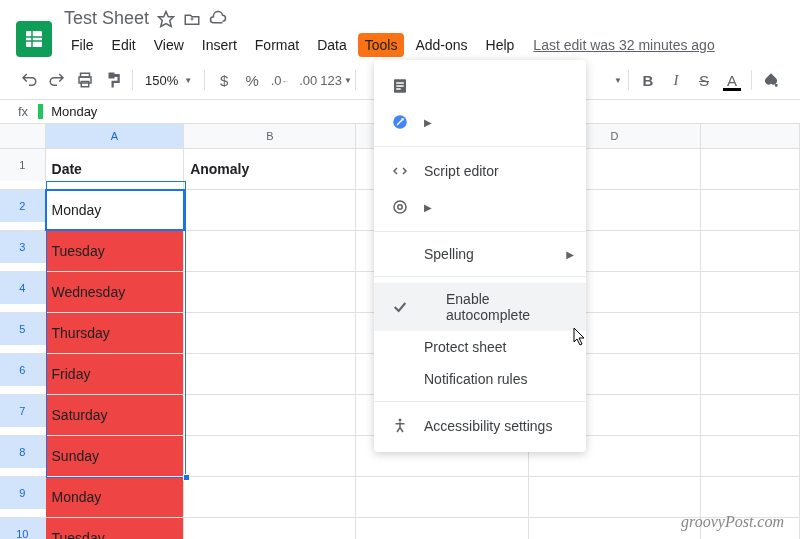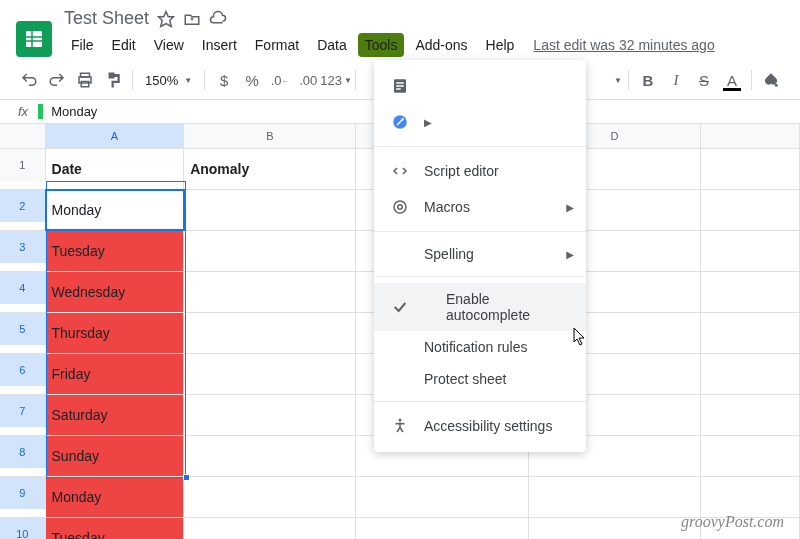--- a/index.html
+++ b/index.html
@@ -14,7 +14,7 @@
 .title-icon { color: #5f6368; cursor: pointer; display: flex; }
 .menubar { display: flex; gap: 4px; align-items: center; }
 .menu-item { font-size: 14px; color: #202124; padding: 4px 7px; cursor: pointer; border-radius: 4px; }
-.menu-item.active { background: #4d7c0f; }
+.menu-item.active { background: #f97316; }
 .edit-status { font-size: 14px; color: #5f6368; text-decoration: underline; margin-left: 8px; cursor: pointer; }
 
 .toolbar { display: flex; align-items: center; padding: 6px 16px; border-bottom: 1px solid #e0e0e0; margin-top: 4px; gap: 2px; }

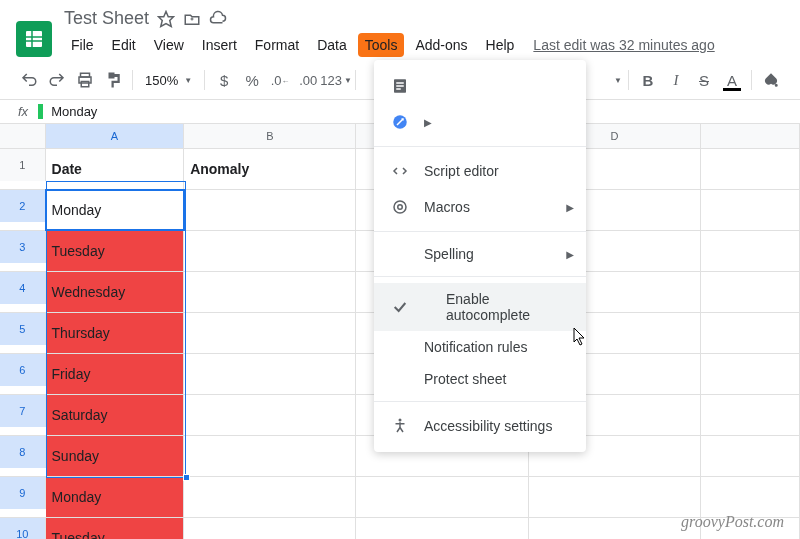--- a/index.html
+++ b/index.html
@@ -26,7 +26,7 @@
 .font-color::after { content: ''; position: absolute; bottom: 2px; left: 4px; right: 4px; height: 3px; background: #000; }
 
 .formula-bar { display: flex; align-items: center; padding: 4px 8px; border-bottom: 1px solid #e0e0e0; font-size: 13px; }
-.fx { color: #5f6368; font-style: italic; padding: 0 10px; border-right: 5px solid #22c55e; margin-right: 8px; }
+.fx { color: #5f6368; padding: 0 10px; border-right: 5px solid #22c55e; margin-right: 8px; }
 .formula-val { color: #202124; }
 
 .grid { position: relative; }

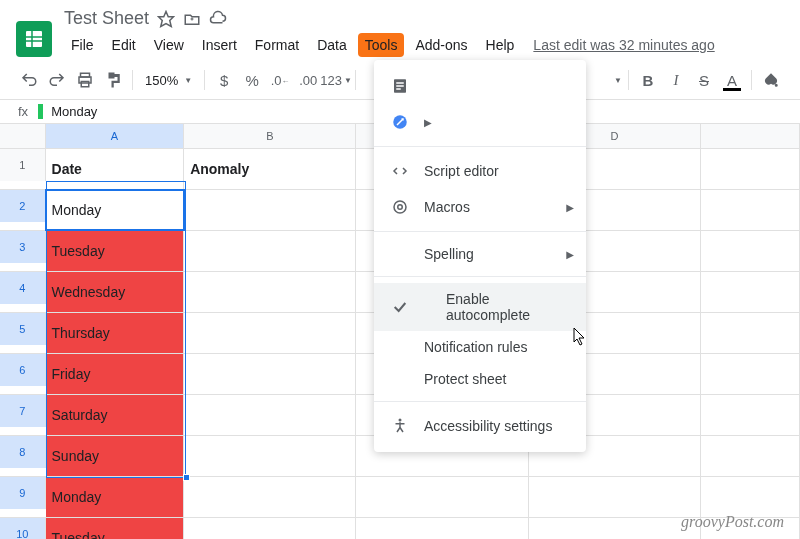--- a/index.html
+++ b/index.html
@@ -302,7 +302,6 @@
           <circle cx="12" cy="12" r="8"></circle>
         </svg>
       </span>
-    <span class="dd-label">Macros</span>
     <span class="dd-arrow">▶</span>
   </div>
   <div class="dd-sep"></div>

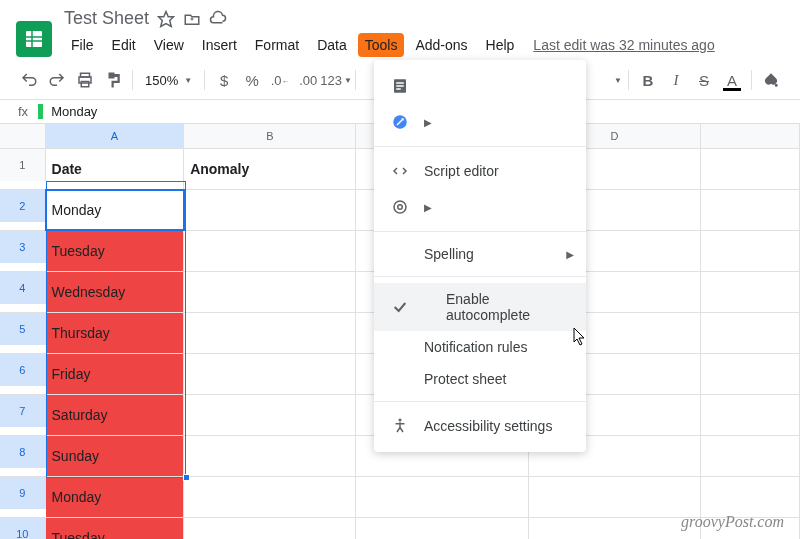--- a/index.html
+++ b/index.html
@@ -321,11 +321,11 @@
   </div>
   <div class="dd-item">
     <span class="dd-spacer"></span>
+    <span class="dd-label">Protect sheet</span>
+  </div>
+  <div class="dd-item">
+    <span class="dd-spacer"></span>
     <span class="dd-label">Notification rules</span>
-  </div>
-  <div class="dd-item">
-    <span class="dd-spacer"></span>
-    <span class="dd-label">Protect sheet</span>
   </div>
   <div class="dd-sep"></div>
   <div class="dd-item">

